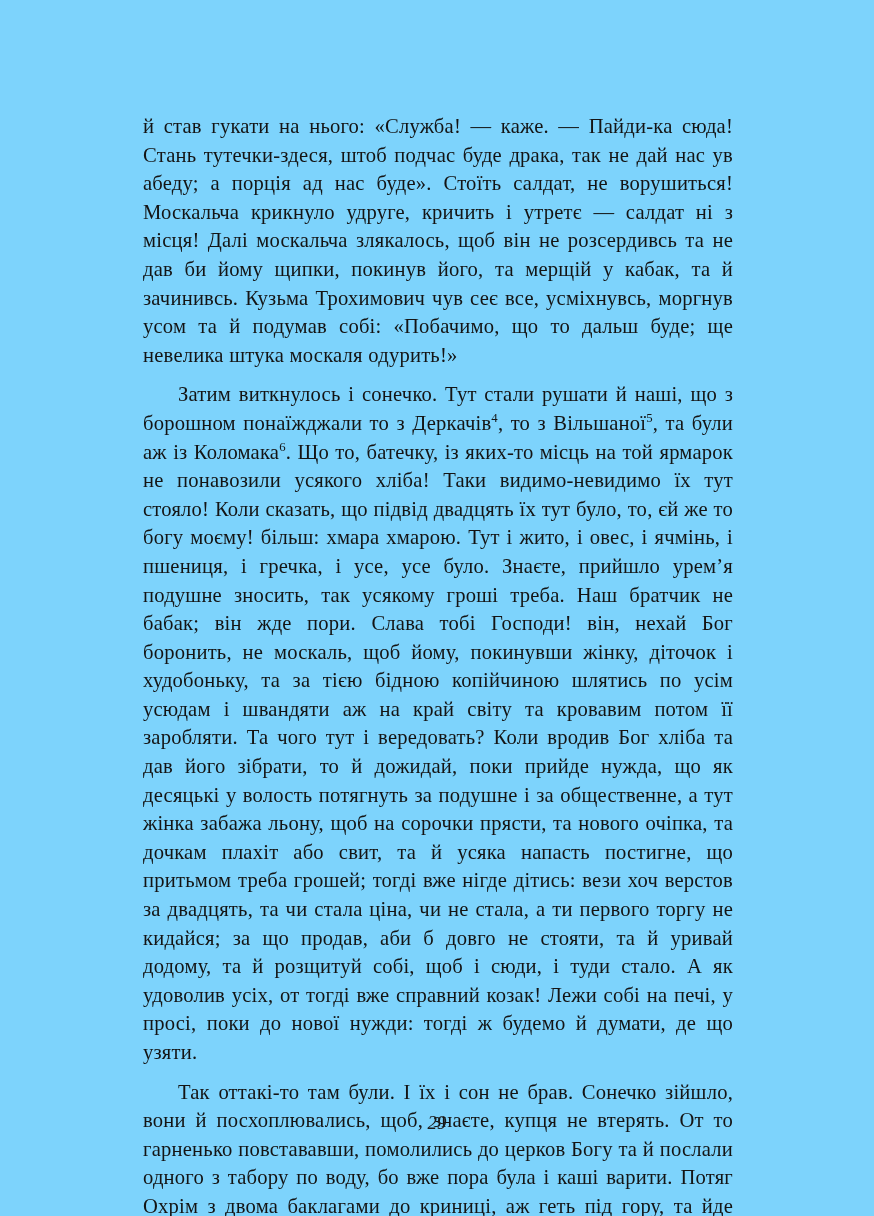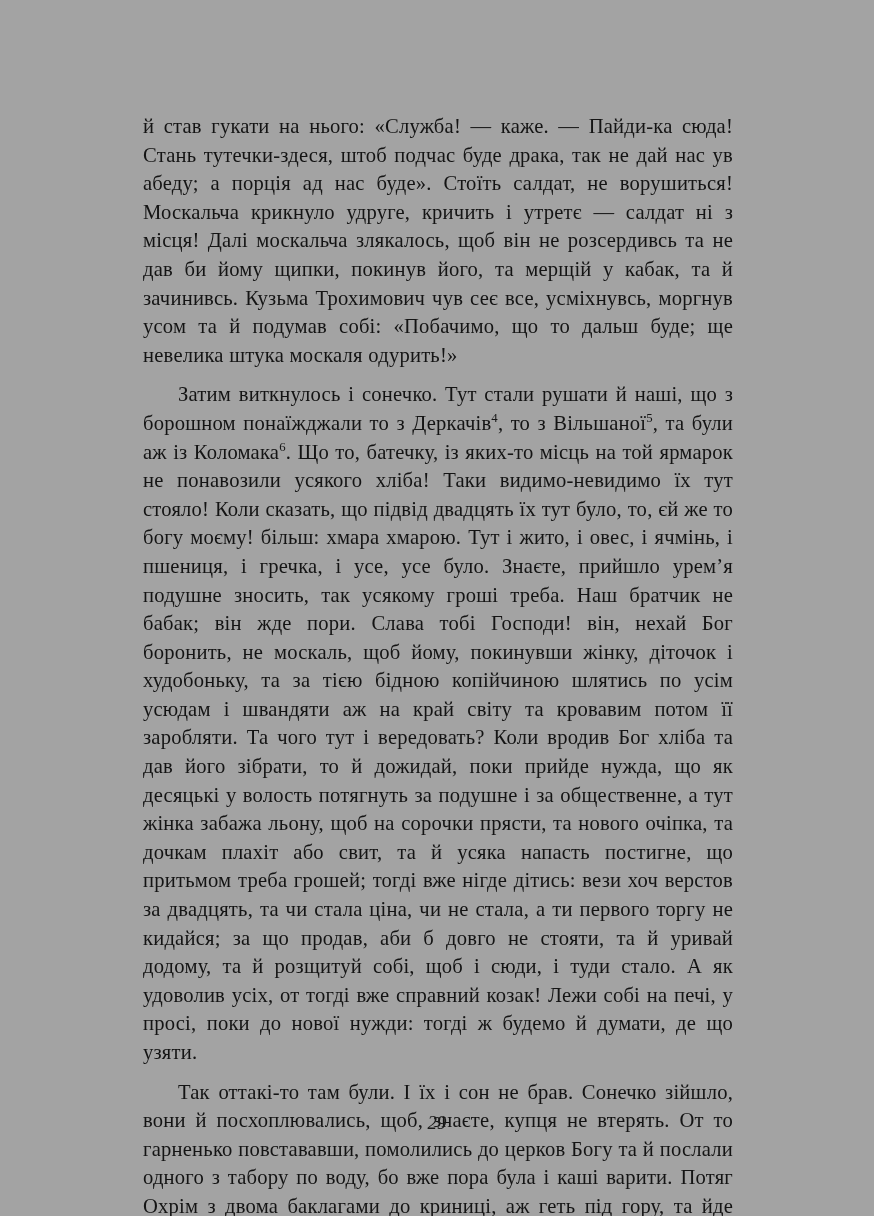--- a/index.html
+++ b/index.html
@@ -18,7 +18,7 @@
     position: relative;
     width: 874px;
     height: 1216px;
-    background: #a3a3a3;
+    background: #7dd3fc;
   }
   .textblock {
     position: absolute;

